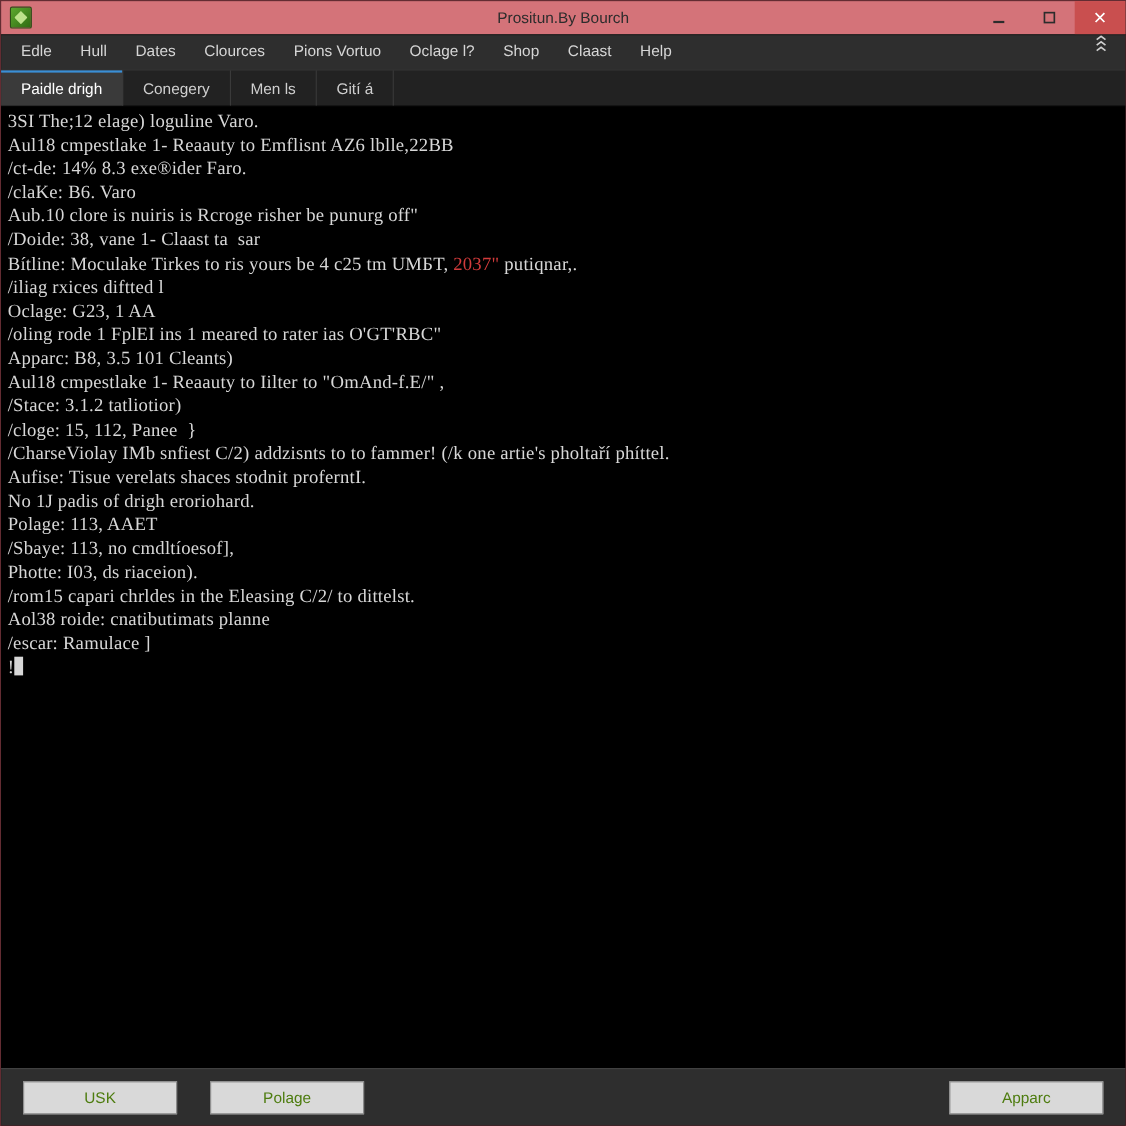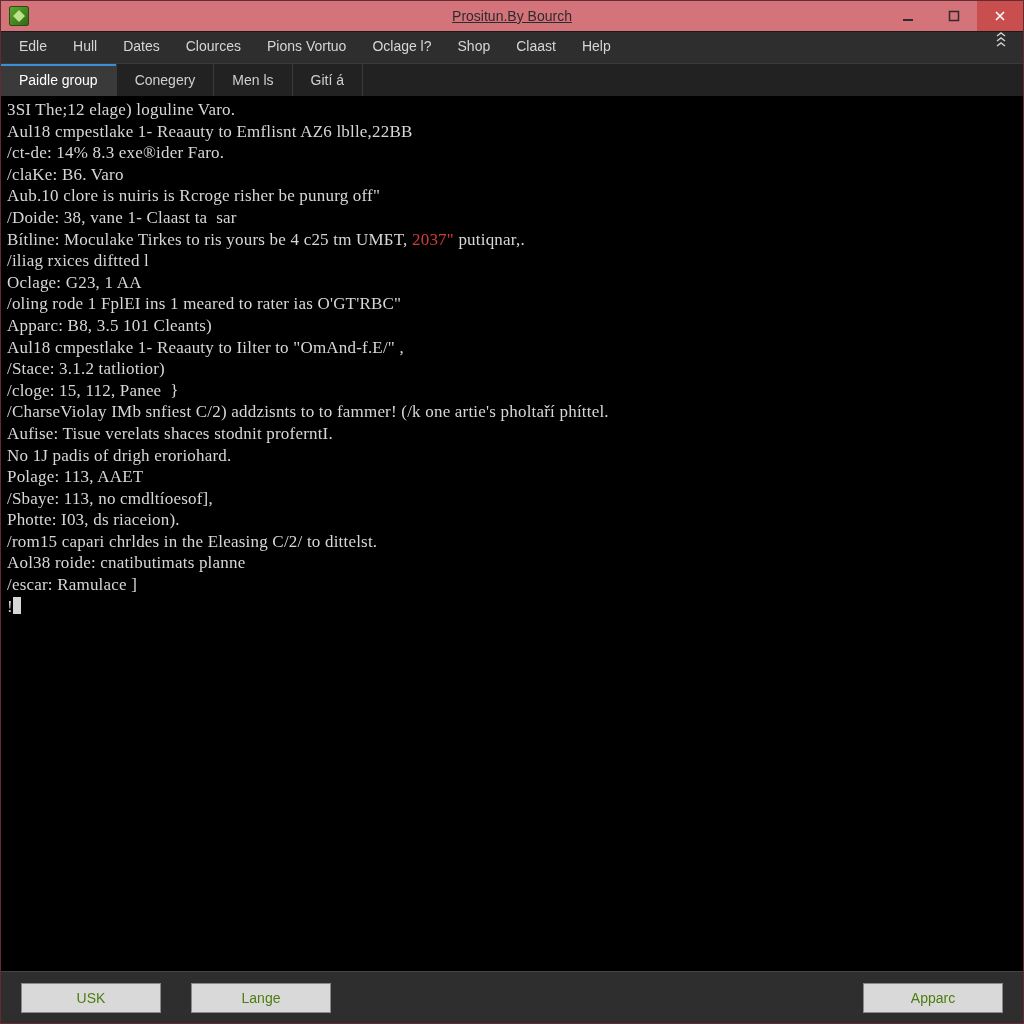--- a/index.html
+++ b/index.html
@@ -10,7 +10,7 @@
   .titlebar { height: 30px; background: #d47379; display: flex; align-items: center; position: relative; }
   .titlebar .app-icon { width: 20px; height: 20px; margin-left: 8px; background: linear-gradient(135deg,#5da82f,#2f6b12); border: 1px solid #2f4a18; border-radius: 2px; position: relative; }
   .titlebar .app-icon::after { content: ""; position: absolute; inset: 3px; background: #bde28c; clip-path: polygon(50% 0,100% 50%,50% 100%,0 50%); }
-  .titlebar .title-text { position: absolute; left: 0; right: 0; text-align: center; font-size: 14px; color: #2c2c2c; pointer-events: none; text-decoration: underline; }
+  .titlebar .title-text { position: absolute; left: 0; right: 0; text-align: center; font-size: 14px; color: #2c2c2c; pointer-events: none; }
   .titlebar .win-controls { margin-left: auto; display: flex; height: 100%; }
   .titlebar .win-btn { width: 46px; height: 100%; display: flex; align-items: center; justify-content: center; color: #2c2c2c; font-size: 14px; }
   .titlebar .win-btn.close { background: #c94f4f; color: #fff; }

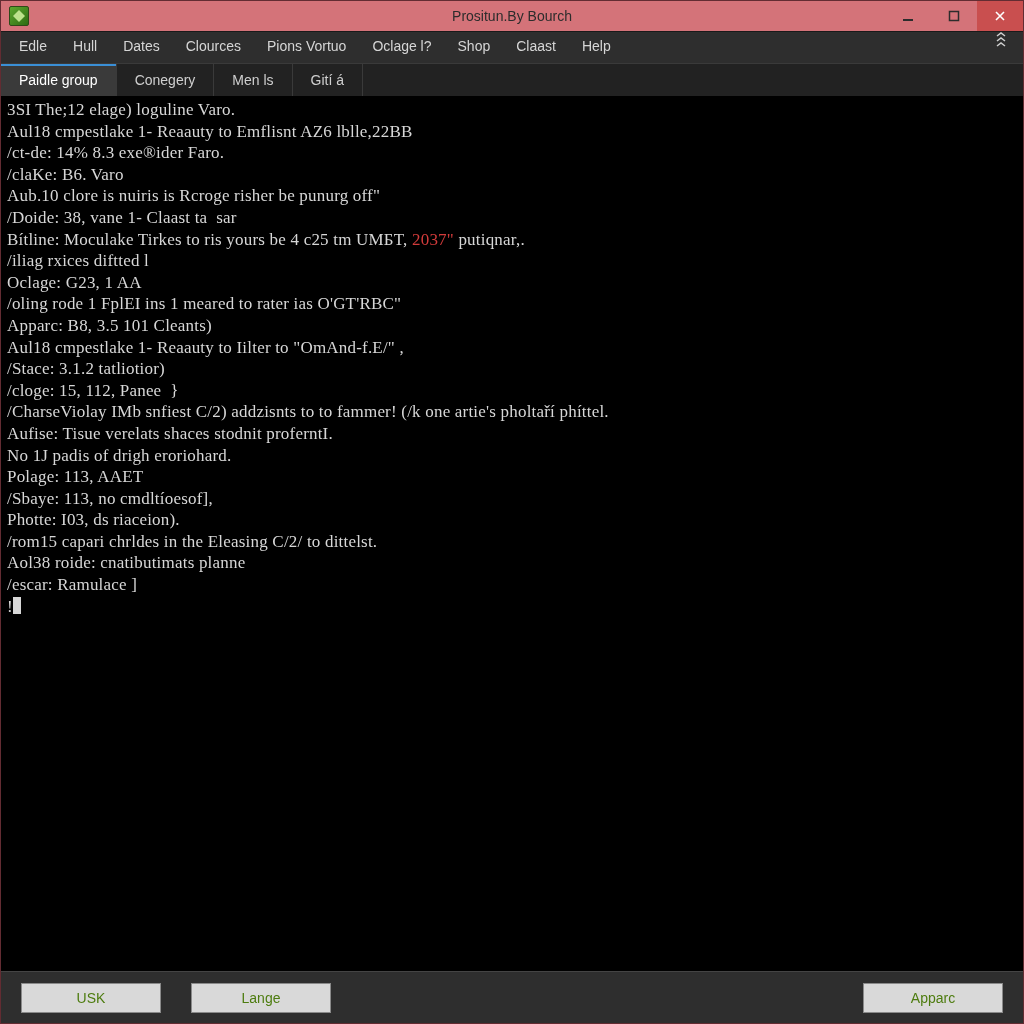--- a/index.html
+++ b/index.html
@@ -88,7 +88,7 @@
   </div>
 
   <div class="tabbar">
-    <div class="tab active">Paidle group</div>
+    <div class="tab active">Paidle drigh</div>
     <div class="tab">Conegery</div>
     <div class="tab">Men ls</div>
     <div class="tab">Gití á</div>

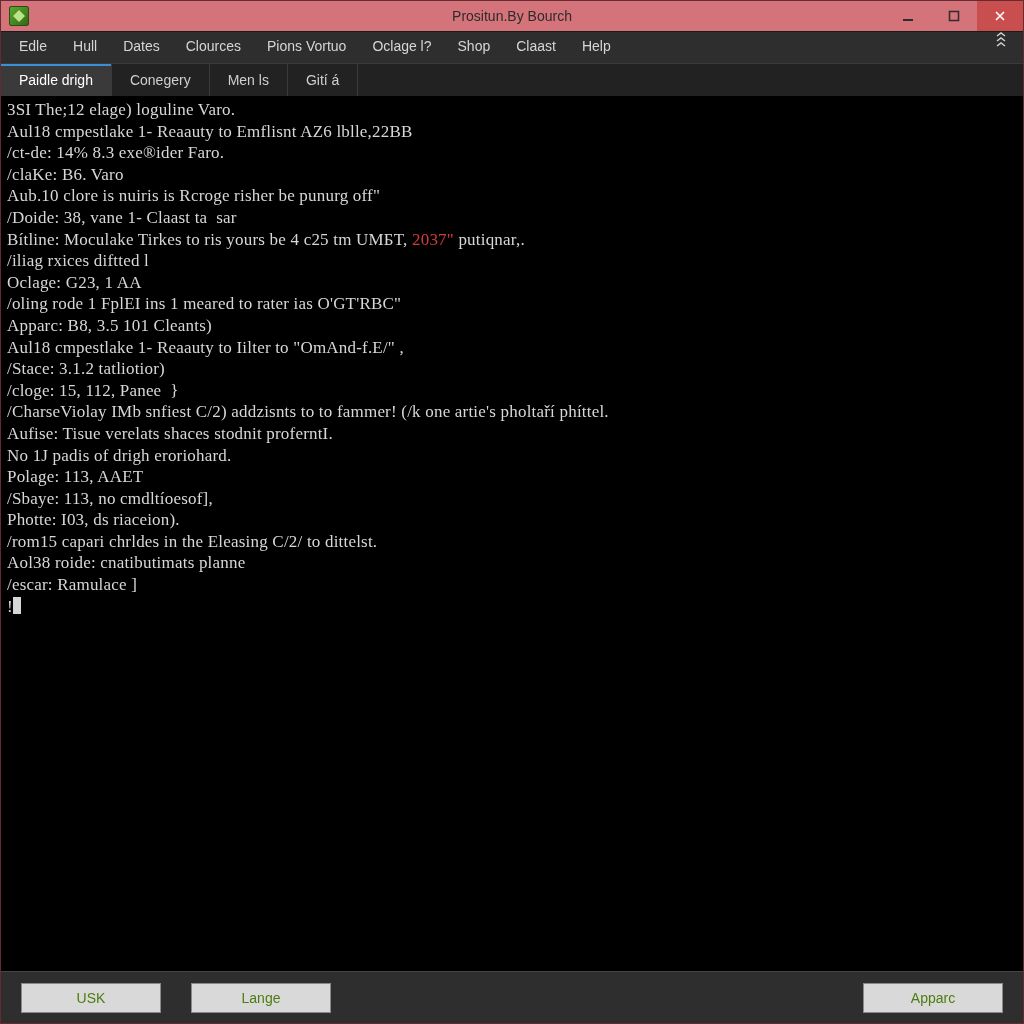--- a/index.html
+++ b/index.html
@@ -98,7 +98,7 @@
 
   <div class="footer">
     <div class="btn">USK</div>
-    <div class="btn">Lange</div>
+    <div class="btn">Polage</div>
     <div class="gap"></div>
     <div class="btn">Apparc</div>
   </div>

